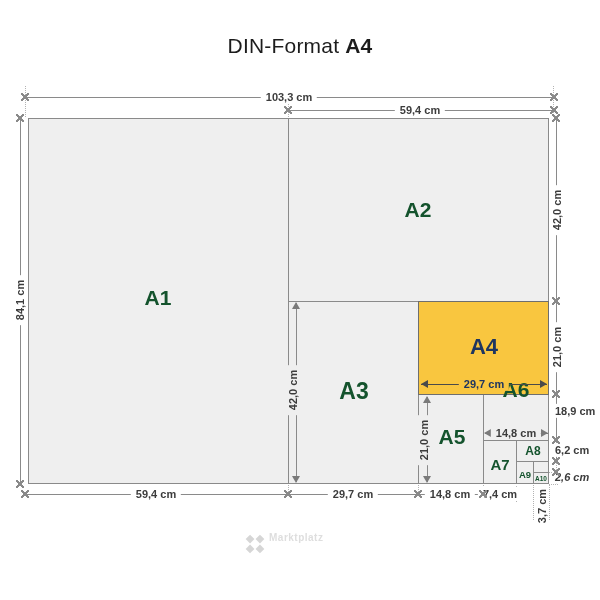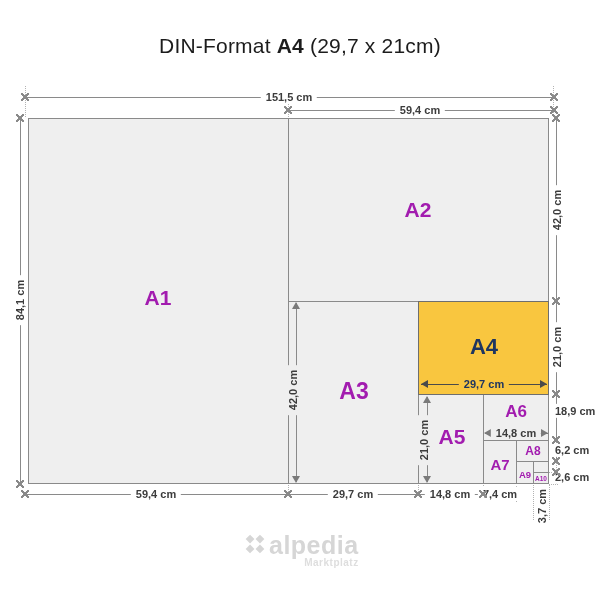--- a/index.html
+++ b/index.html
@@ -67,7 +67,6 @@
 <div class="title">
   <span>DIN-Format</span>
   <b>A4</b>
-  <span>(29,7 x 21cm)</span>
 </div>
 
 <div class="diagram">

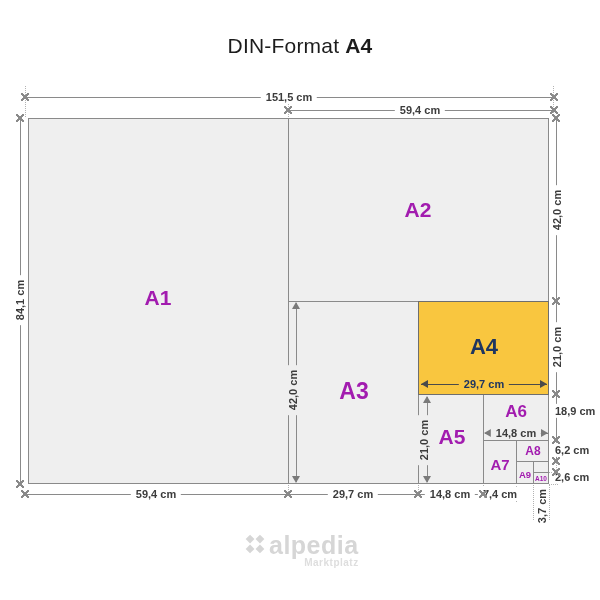--- a/index.html
+++ b/index.html
@@ -98,7 +98,7 @@
   <div class="fl" style="left:541px;top:478px;font-size:6.5px;">A10</div>
 
   <div class="dl" style="left:25px;top:97px;width:529px;height:1px;"></div>
-  <div class="dlab" style="left:289px;top:97px;">151,5 cm</div>
+  <div class="dlab" style="left:289px;top:97px;">103,3 cm</div>
   <div class="dl" style="left:288px;top:110px;width:266px;height:1px;"></div>
   <div class="dlab" style="left:420px;top:110px;">59,4 cm</div>
 

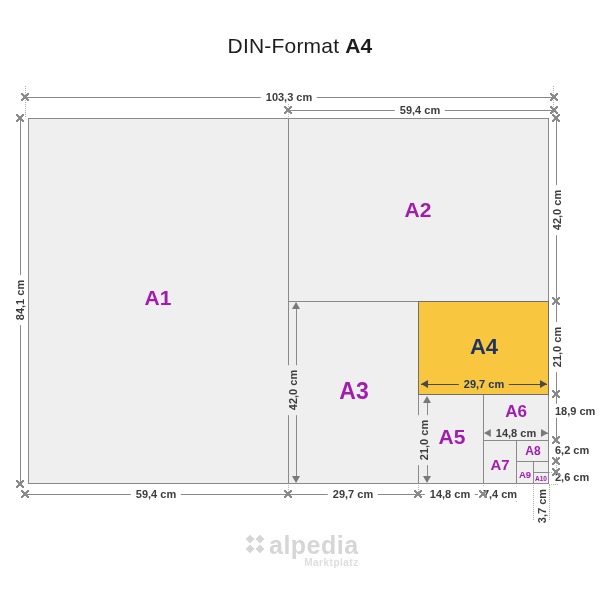--- a/index.html
+++ b/index.html
@@ -48,7 +48,7 @@
   .ylw{background:var(--highlight);color:var(--highlight_text);}
   .fl{
     position:absolute;transform:translate(-50%,-50%);
-    font-weight:700;color:#a21caf;z-index:4;white-space:nowrap;
+    font-weight:700;color:#14532d;z-index:4;white-space:nowrap;
   }
   .arw{position:absolute;width:0;height:0;z-index:4;}
   .au{border-left:4px solid transparent;border-right:4px solid transparent;border-bottom:7px solid #7a7a7a;}

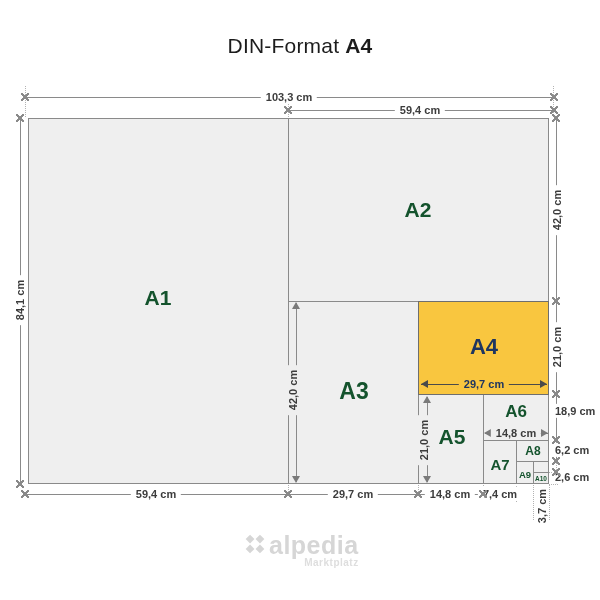--- a/index.html
+++ b/index.html
@@ -91,7 +91,7 @@
   <div class="fl" style="left:354px;top:391px;font-size:23px;">A3</div>
   <div class="fl" style="left:484px;top:347px;font-size:22px;color:var(--highlight_text);">A4</div>
   <div class="fl" style="left:452px;top:437px;font-size:21px;">A5</div>
-  <div class="fl" style="left:516px;top:412px;font-size:17px;">A6</div>
+  <div class="fl" style="left:516px;top:390px;font-size:21px;">A6</div>
   <div class="fl" style="left:500px;top:464px;font-size:15px;">A7</div>
   <div class="fl" style="left:533px;top:451px;font-size:12px;">A8</div>
   <div class="fl" style="left:525px;top:474px;font-size:9.5px;">A9</div>

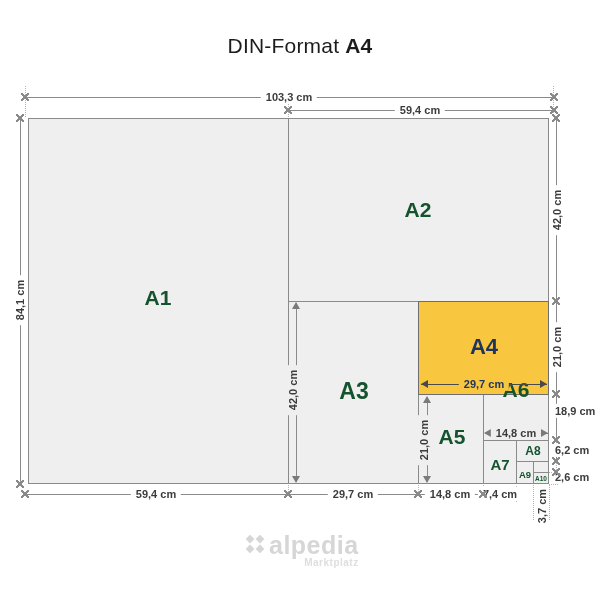--- a/index.html
+++ b/index.html
@@ -115,7 +115,7 @@
   <div class="dlab cl" style="left:552px;top:450px;">6,2 cm</div>
   <div class="dv" style="left:556px;top:461px;height:11px;"></div>
   <div class="dl" style="left:556px;top:472px;width:1px;height:12px;"></div>
-  <div class="dlab cl" style="left:552px;top:477px;">2,6 cm</div>
+  <div class="dlab cl" style="left:552px;top:477px;font-style:italic;">2,6 cm</div>
   <div class="dh" style="left:549px;top:472px;width:9px;"></div>
   <div class="dh" style="left:549px;top:484px;width:9px;"></div>
 

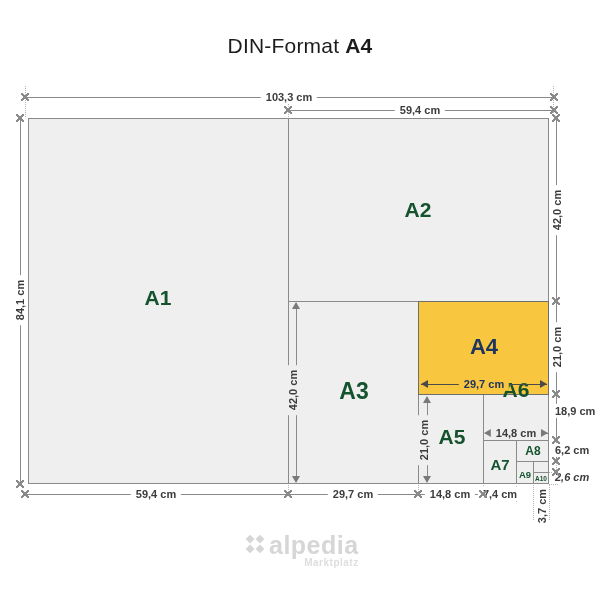--- a/index.html
+++ b/index.html
@@ -188,7 +188,6 @@
     </g>
   </svg>
   <div class="logo-text">
-    <div class="logo-word">alpedia</div>
     <div class="logo-tag">Marktplatz</div>
   </div>
 </div>

